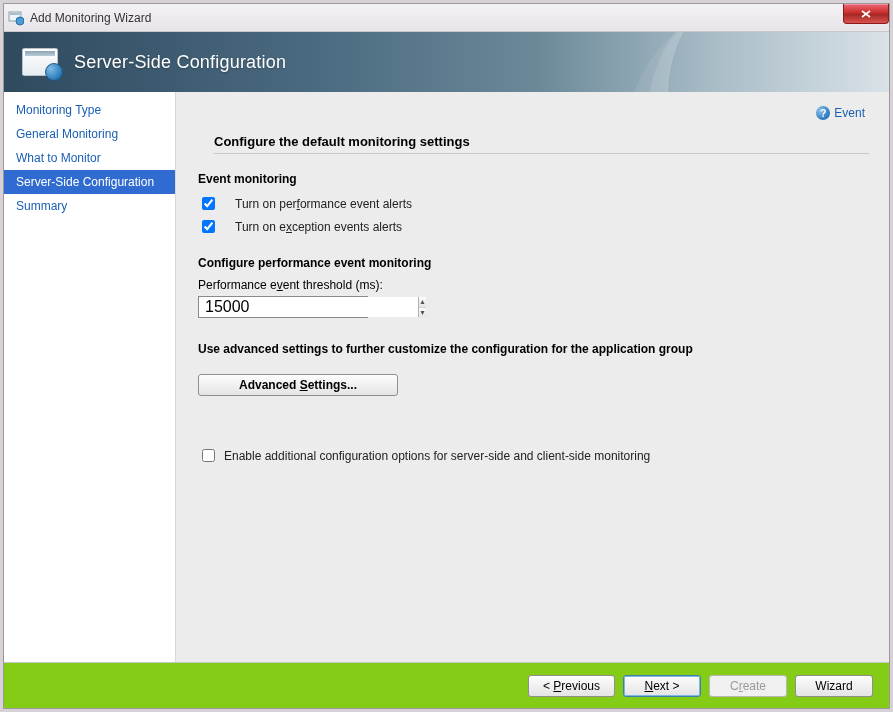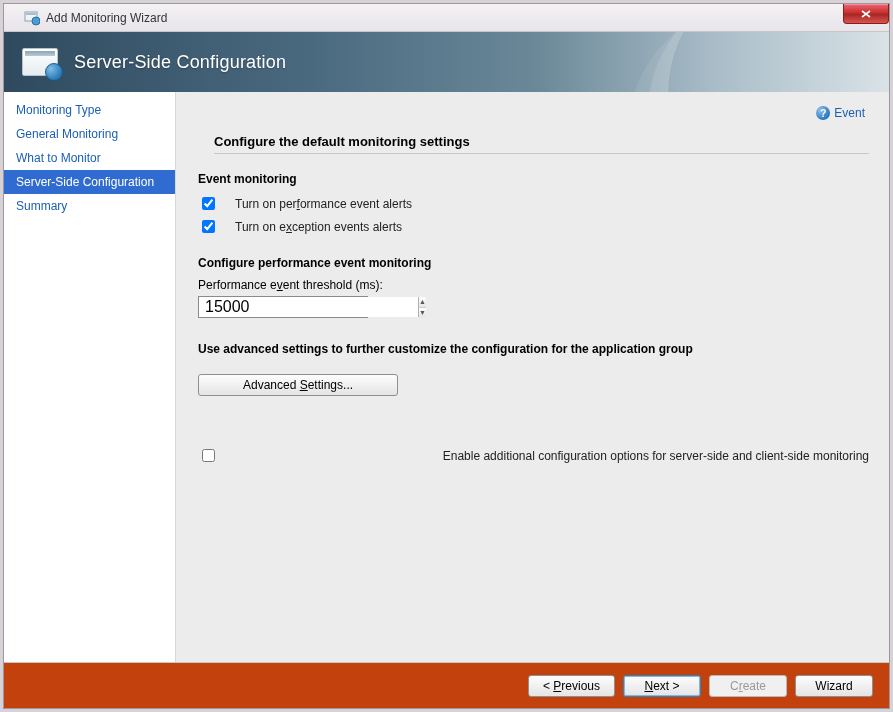--- a/index.html
+++ b/index.html
@@ -25,7 +25,7 @@
     border-bottom: 1px solid #c8c8c8;
     display: flex;
     align-items: center;
-    padding: 0 20px;
+    padding: 0 4px;
     position: relative;
   }
   .titlebar-icon {

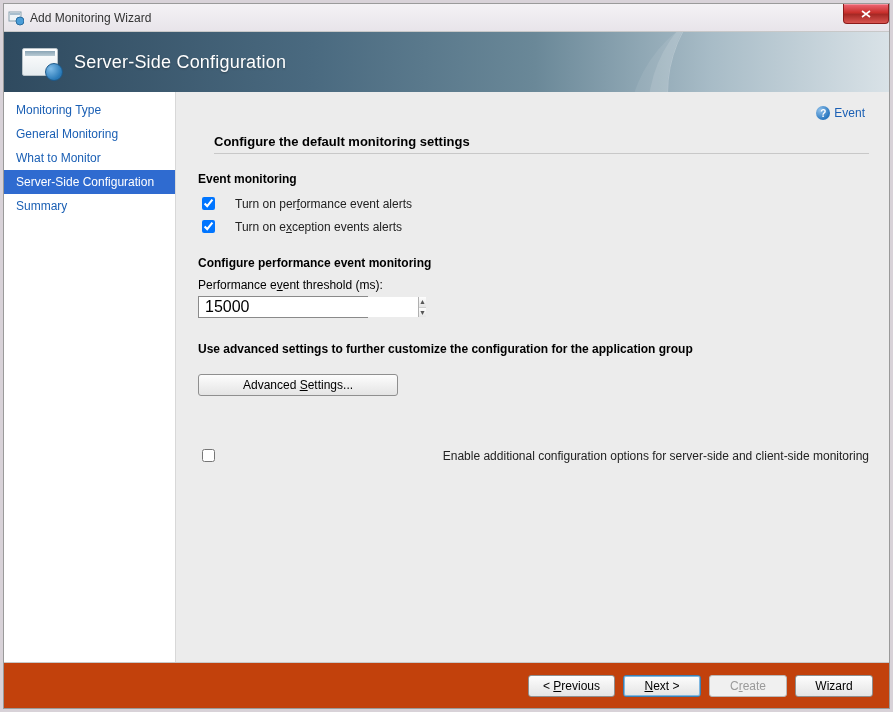--- a/index.html
+++ b/index.html
@@ -187,7 +187,7 @@
     border-color:#3c7fb1;
     box-shadow: 0 0 0 1px #7fb7e0 inset;
   }
-  .adv-btn{ margin-top:10px; width:200px; }
+  .adv-btn{ margin-top:10px; width:200px;font-weight:bold; }
   .enable-row{ margin-top:50px; display:flex; align-items:center; gap:6px;justify-content:space-between;}
   .footer{
     height:46px;

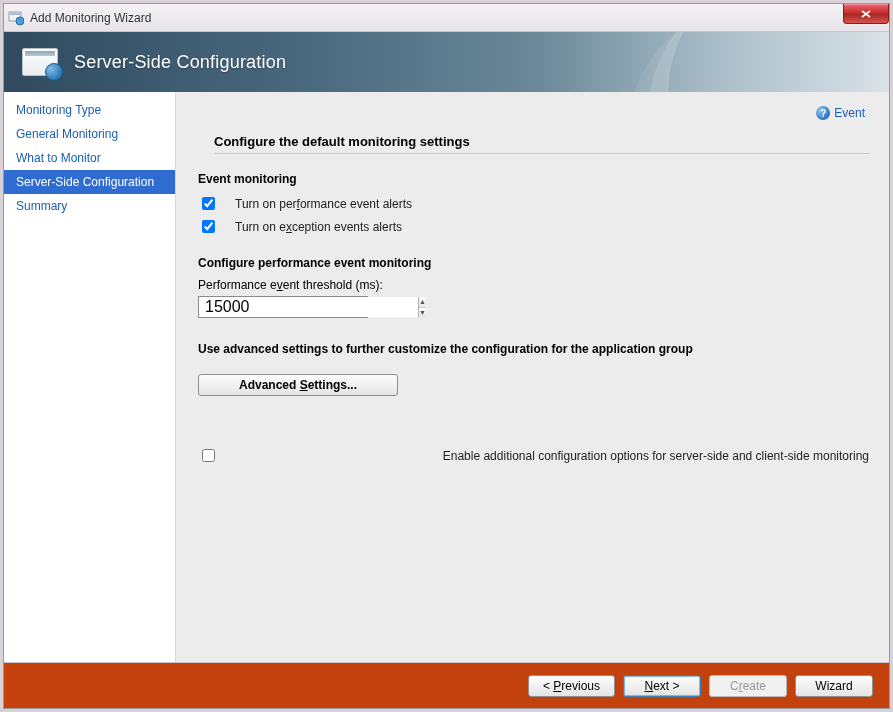--- a/index.html
+++ b/index.html
@@ -188,7 +188,7 @@
     box-shadow: 0 0 0 1px #7fb7e0 inset;
   }
   .adv-btn{ margin-top:10px; width:200px;font-weight:bold; }
-  .enable-row{ margin-top:50px; display:flex; align-items:center; gap:6px;justify-content:space-between;}
+  .enable-row{ margin-top:50px; display:flex; align-items:center; gap:6px;}
   .footer{
     height:46px;
     border-top:1px solid #c8c8c8;

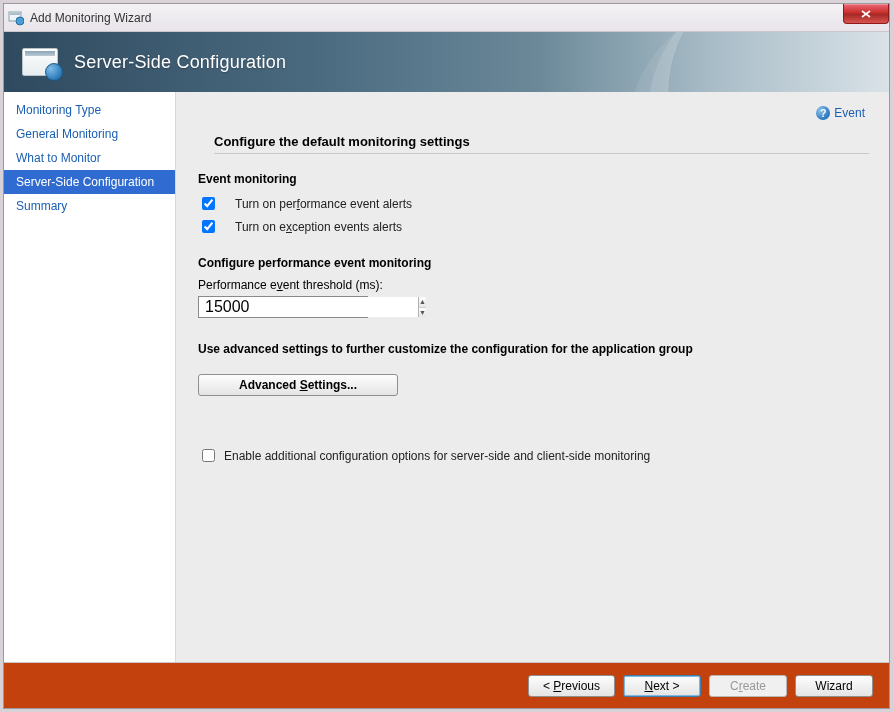--- a/index.html
+++ b/index.html
@@ -192,7 +192,7 @@
   .footer{
     height:46px;
     border-top:1px solid #c8c8c8;
-    background:#c2410c;
+    background:#84cc16;
     display:flex;
     justify-content:flex-end;
     align-items:center;

